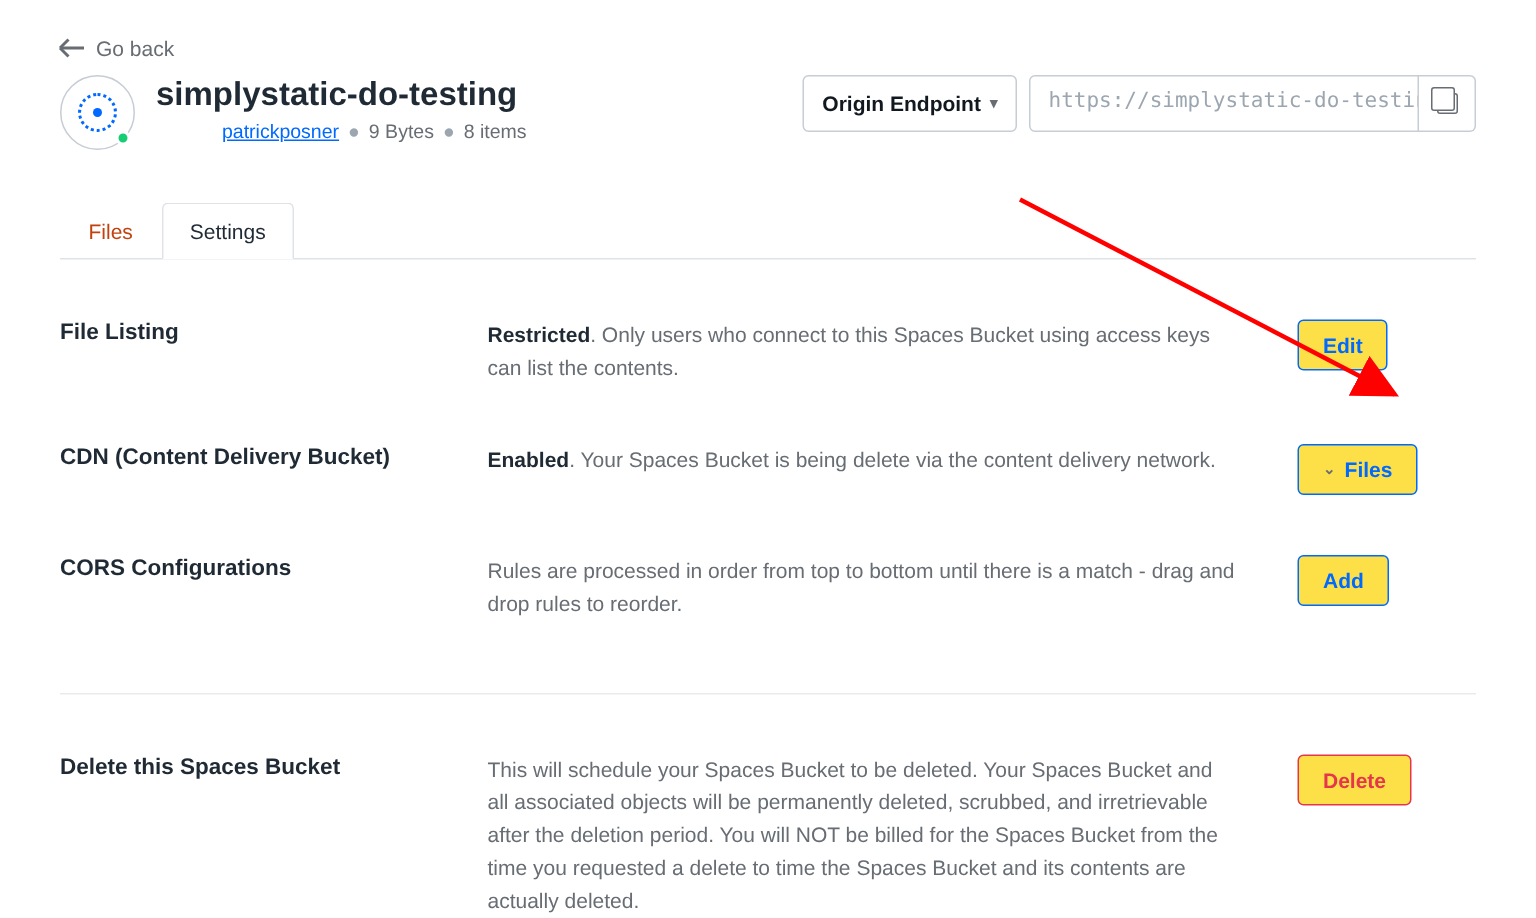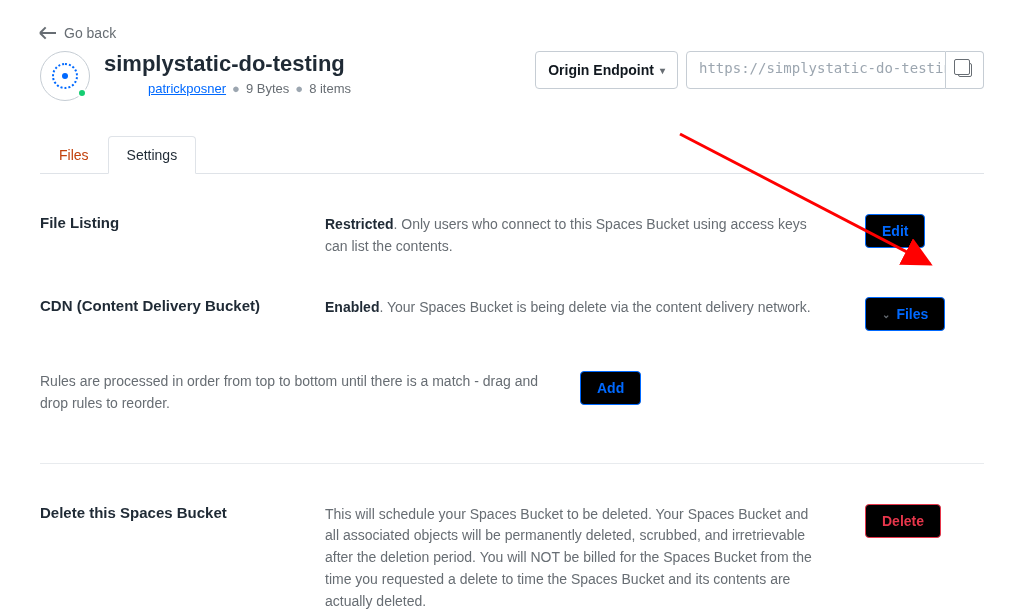--- a/index.html
+++ b/index.html
@@ -94,7 +94,7 @@
   .setting-desc strong { color:#1f2a35; font-weight:700; }
   .setting-action { flex-shrink:0; }
   .btn {
-    border:1px solid #0069ff; color:#0069ff; background:#000000;
+    border:1px solid #0069ff; color:#0069ff; background:#fde047;
     padding:8px 16px; font-size:14px; font-weight:600; border-radius:4px; cursor:pointer;
     display:inline-flex; align-items:center; gap:6px;
   }

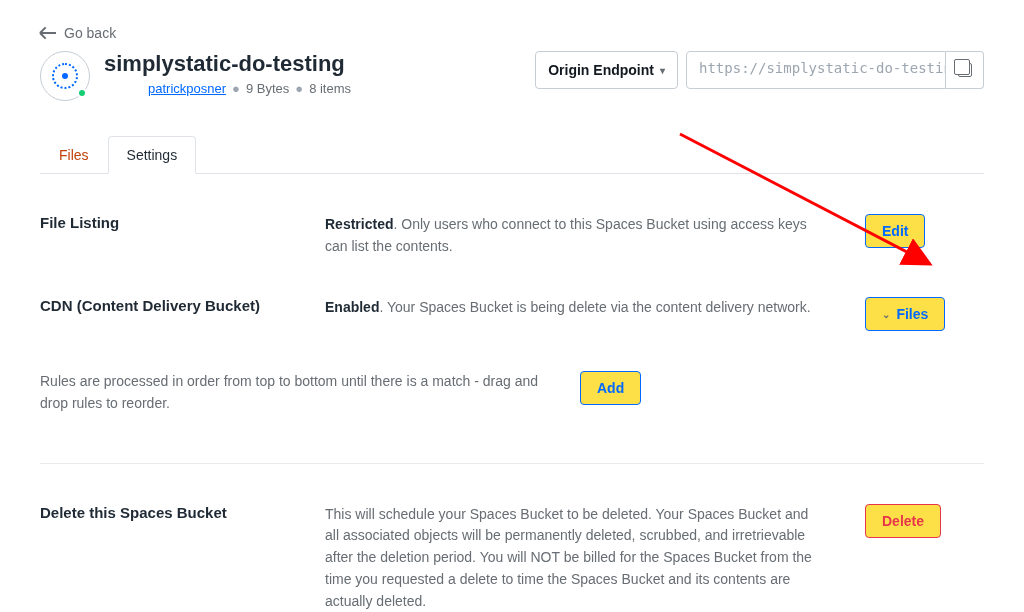--- a/index.html
+++ b/index.html
@@ -189,6 +189,7 @@
   </div>
 
   <div class="setting-row">
+    <div class="setting-label">CORS Configurations</div>
     <div class="setting-desc">Rules are processed in order from top to bottom until there is a match - drag and drop rules to reorder.</div>
     <div class="setting-action">
       <button class="btn">Add</button>

